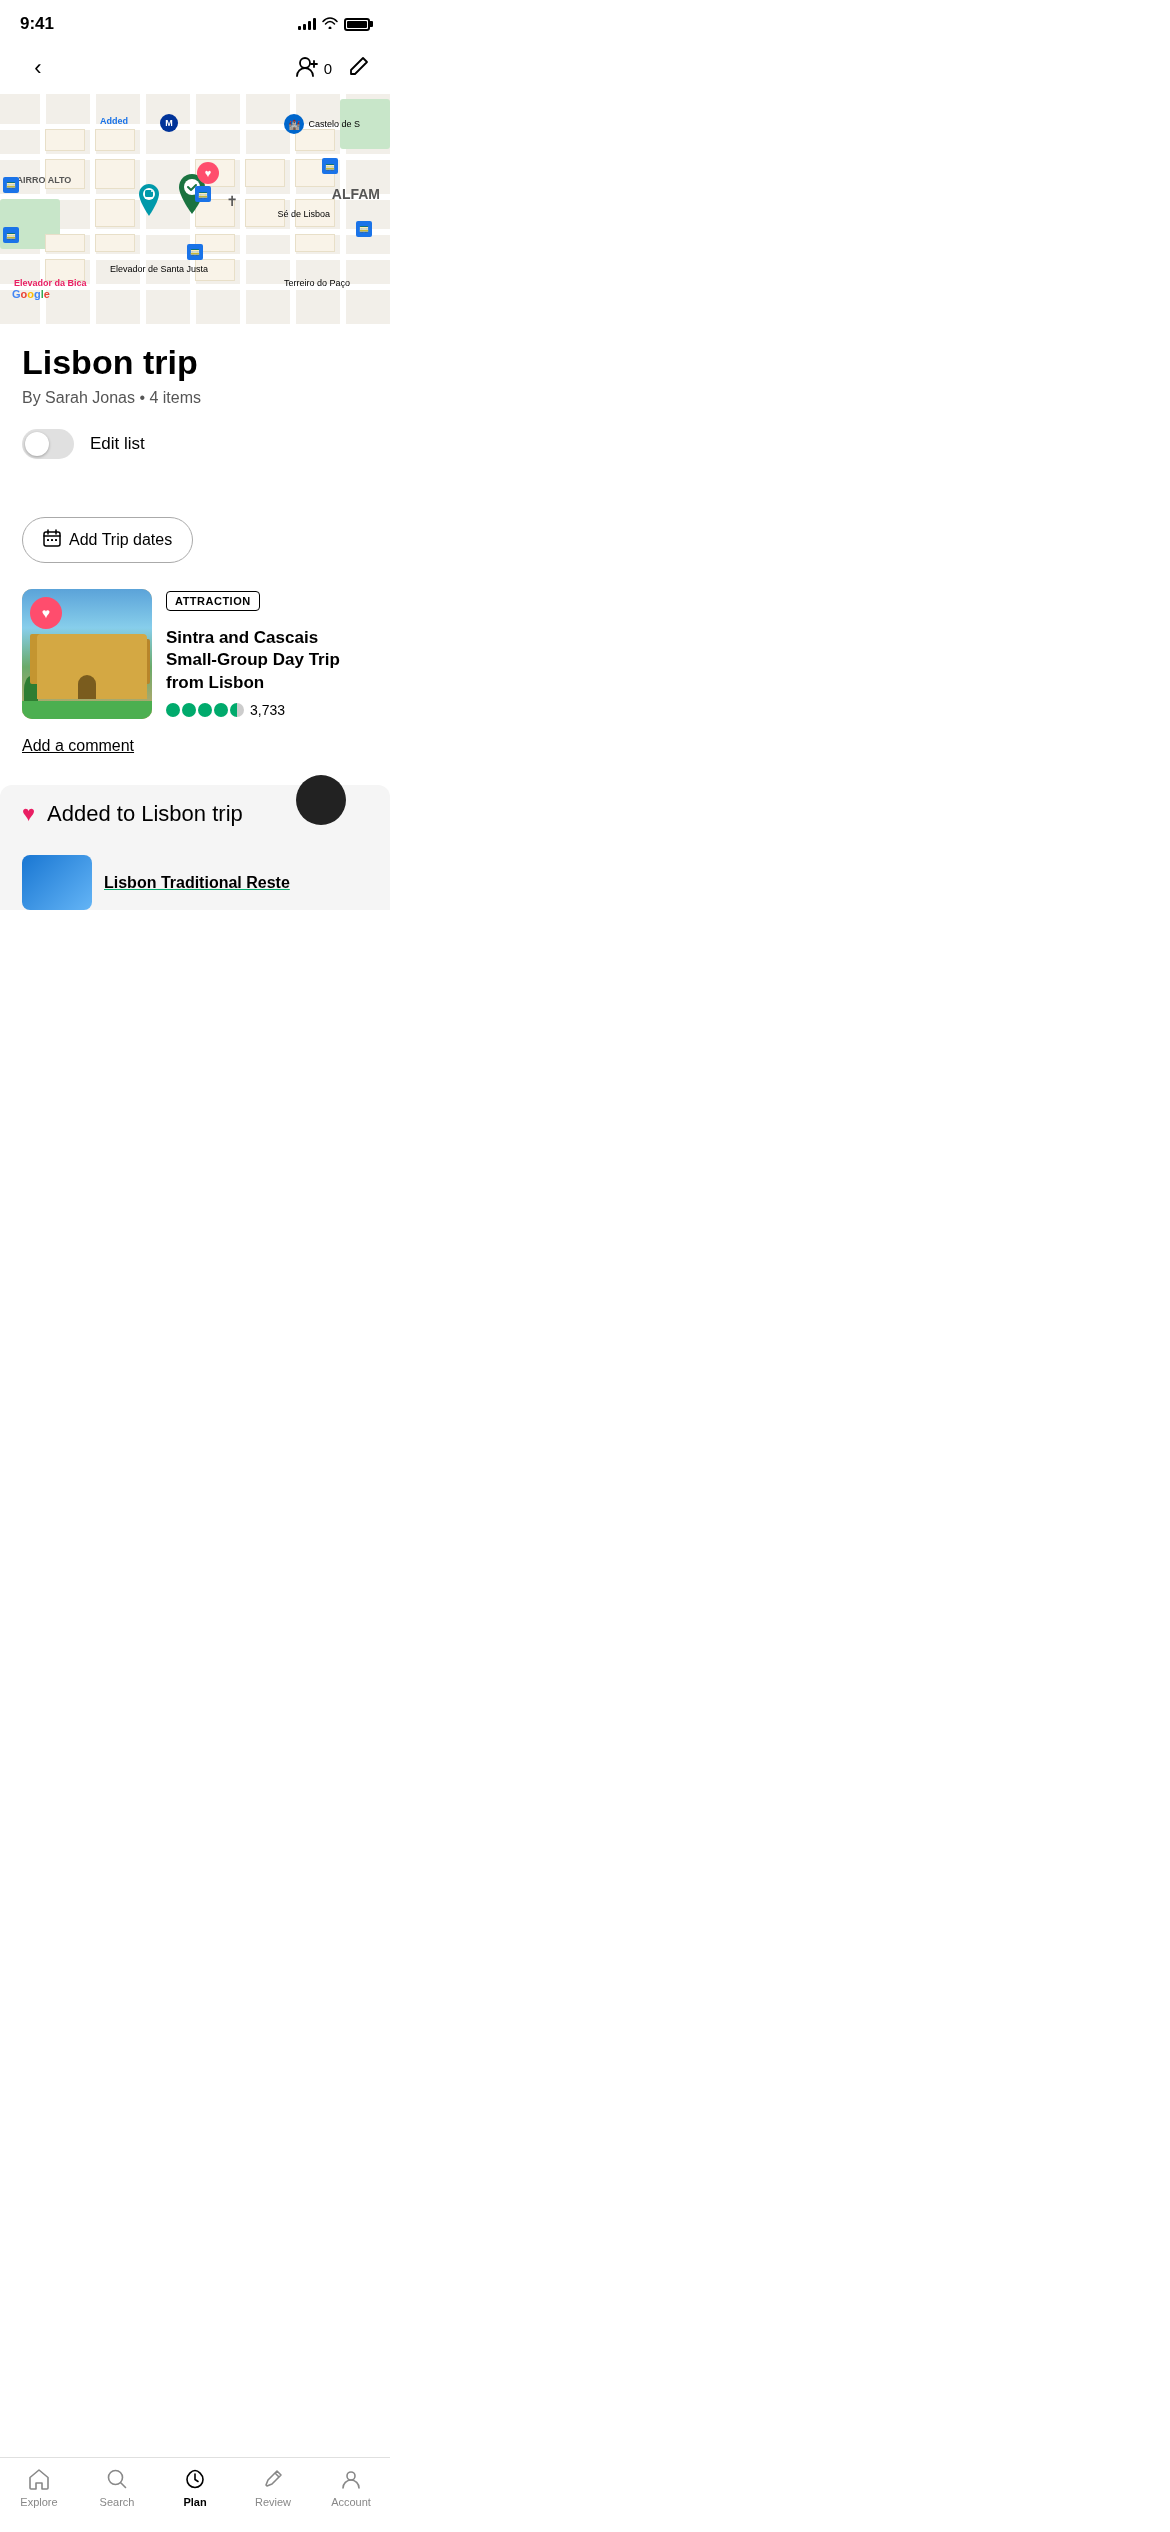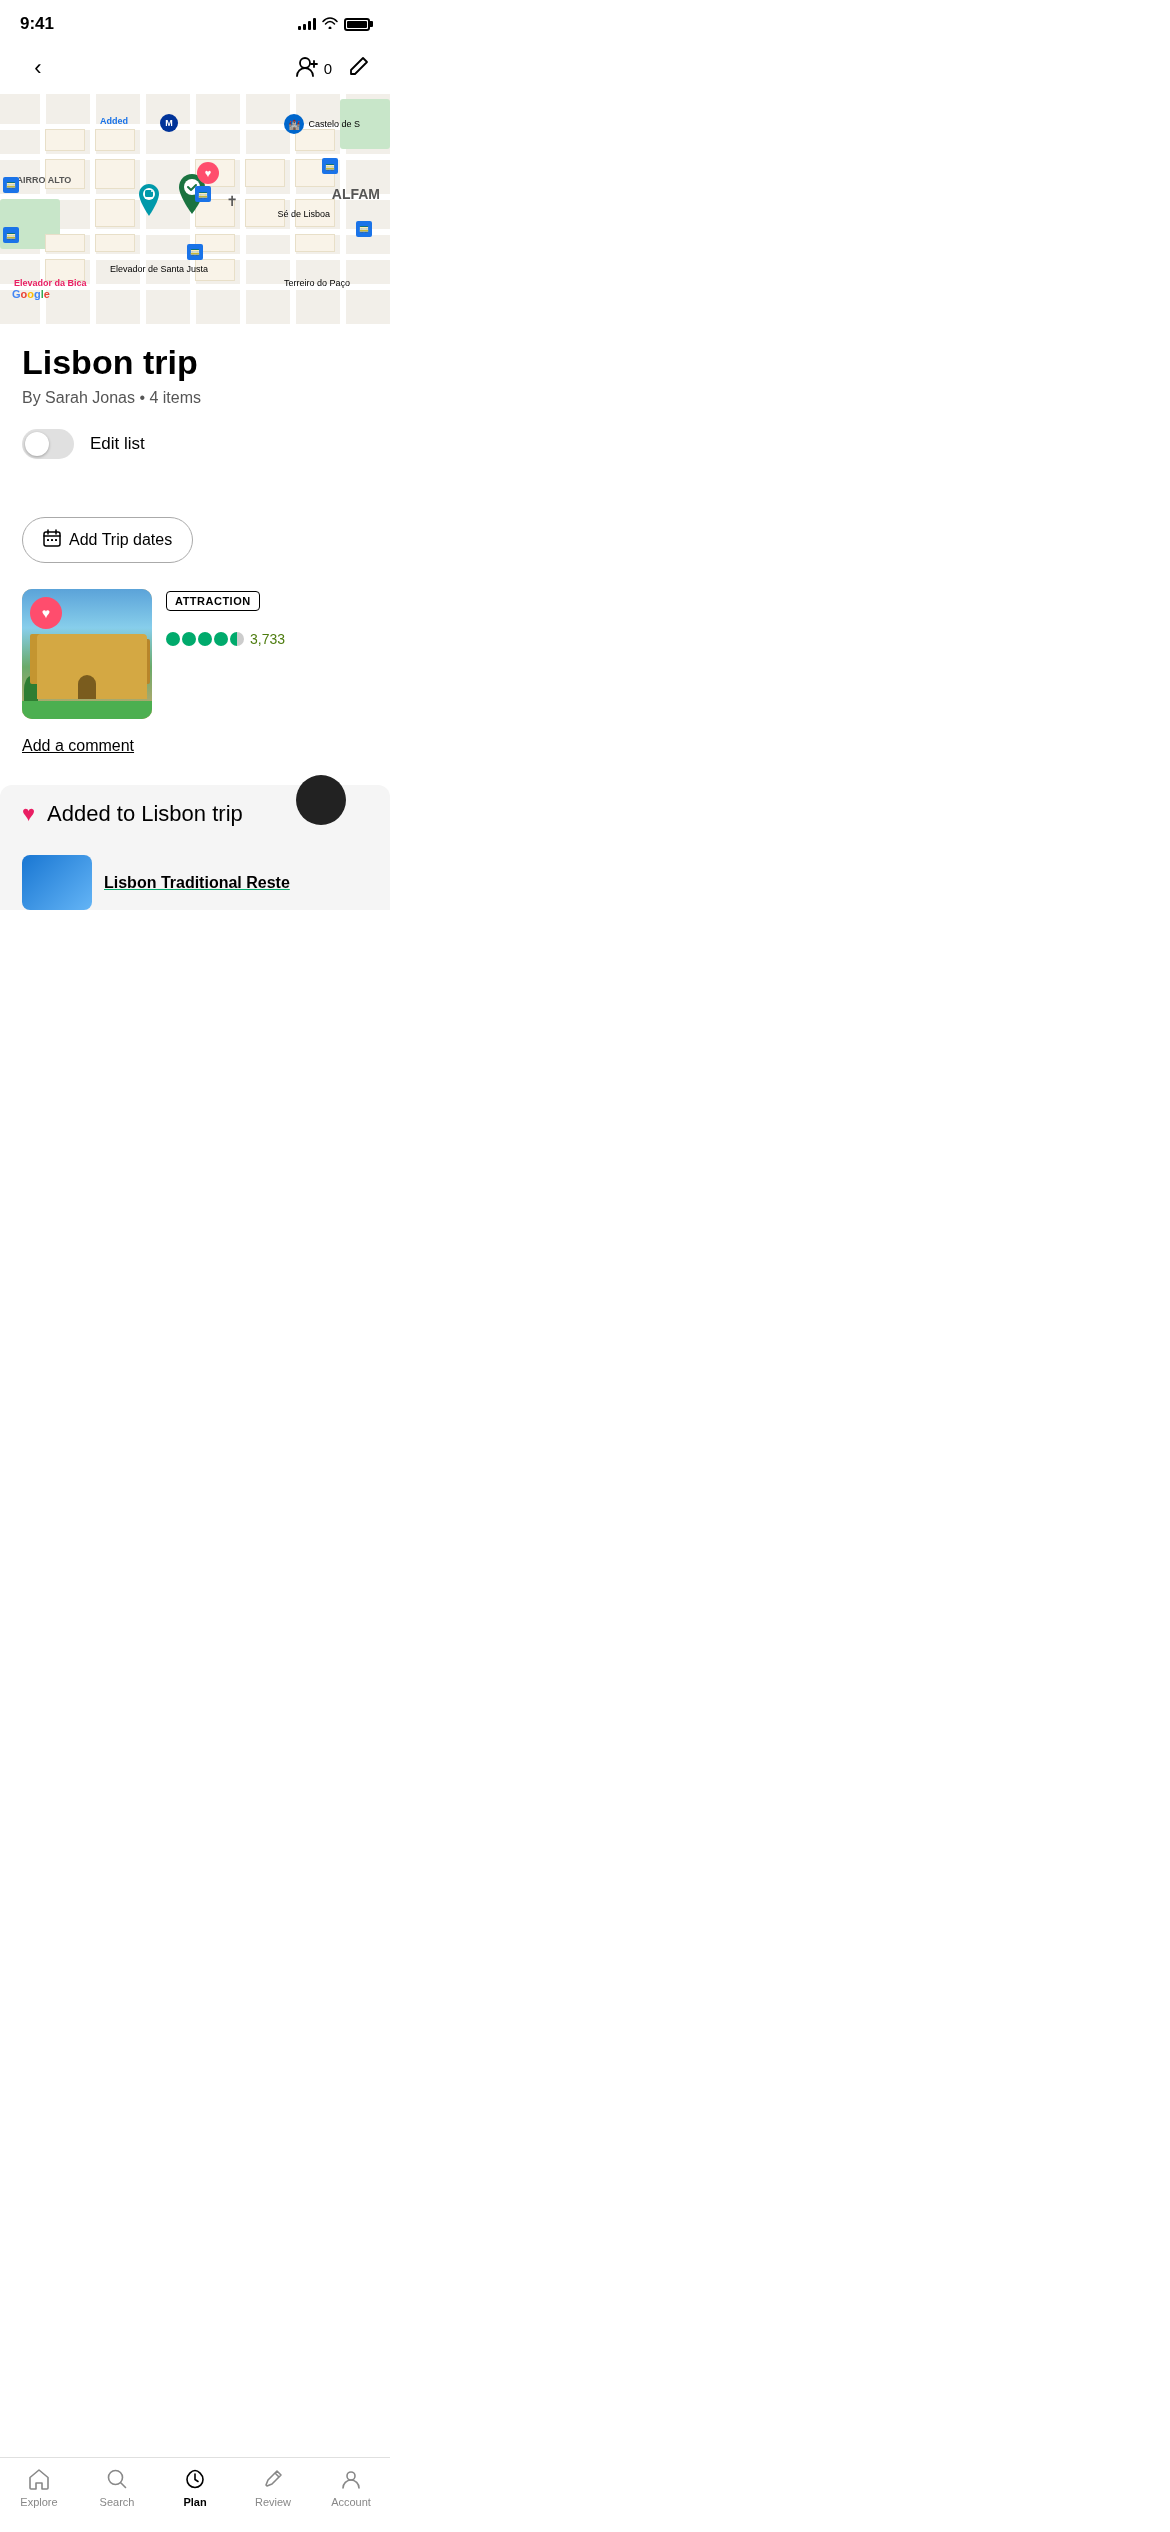--- a/index.html
+++ b/index.html
@@ -792,6 +792,7 @@
     </div>
     <div class="card-info">
       <div class="attraction-badge">ATTRACTION</div>
+      <div class="card-title">Sintra and Cascais Small-Group Day Trip from Lisbon</div>
       <div class="rating-row">
         <div class="rating-circles">
           <div class="rating-dot dot-full"></div>

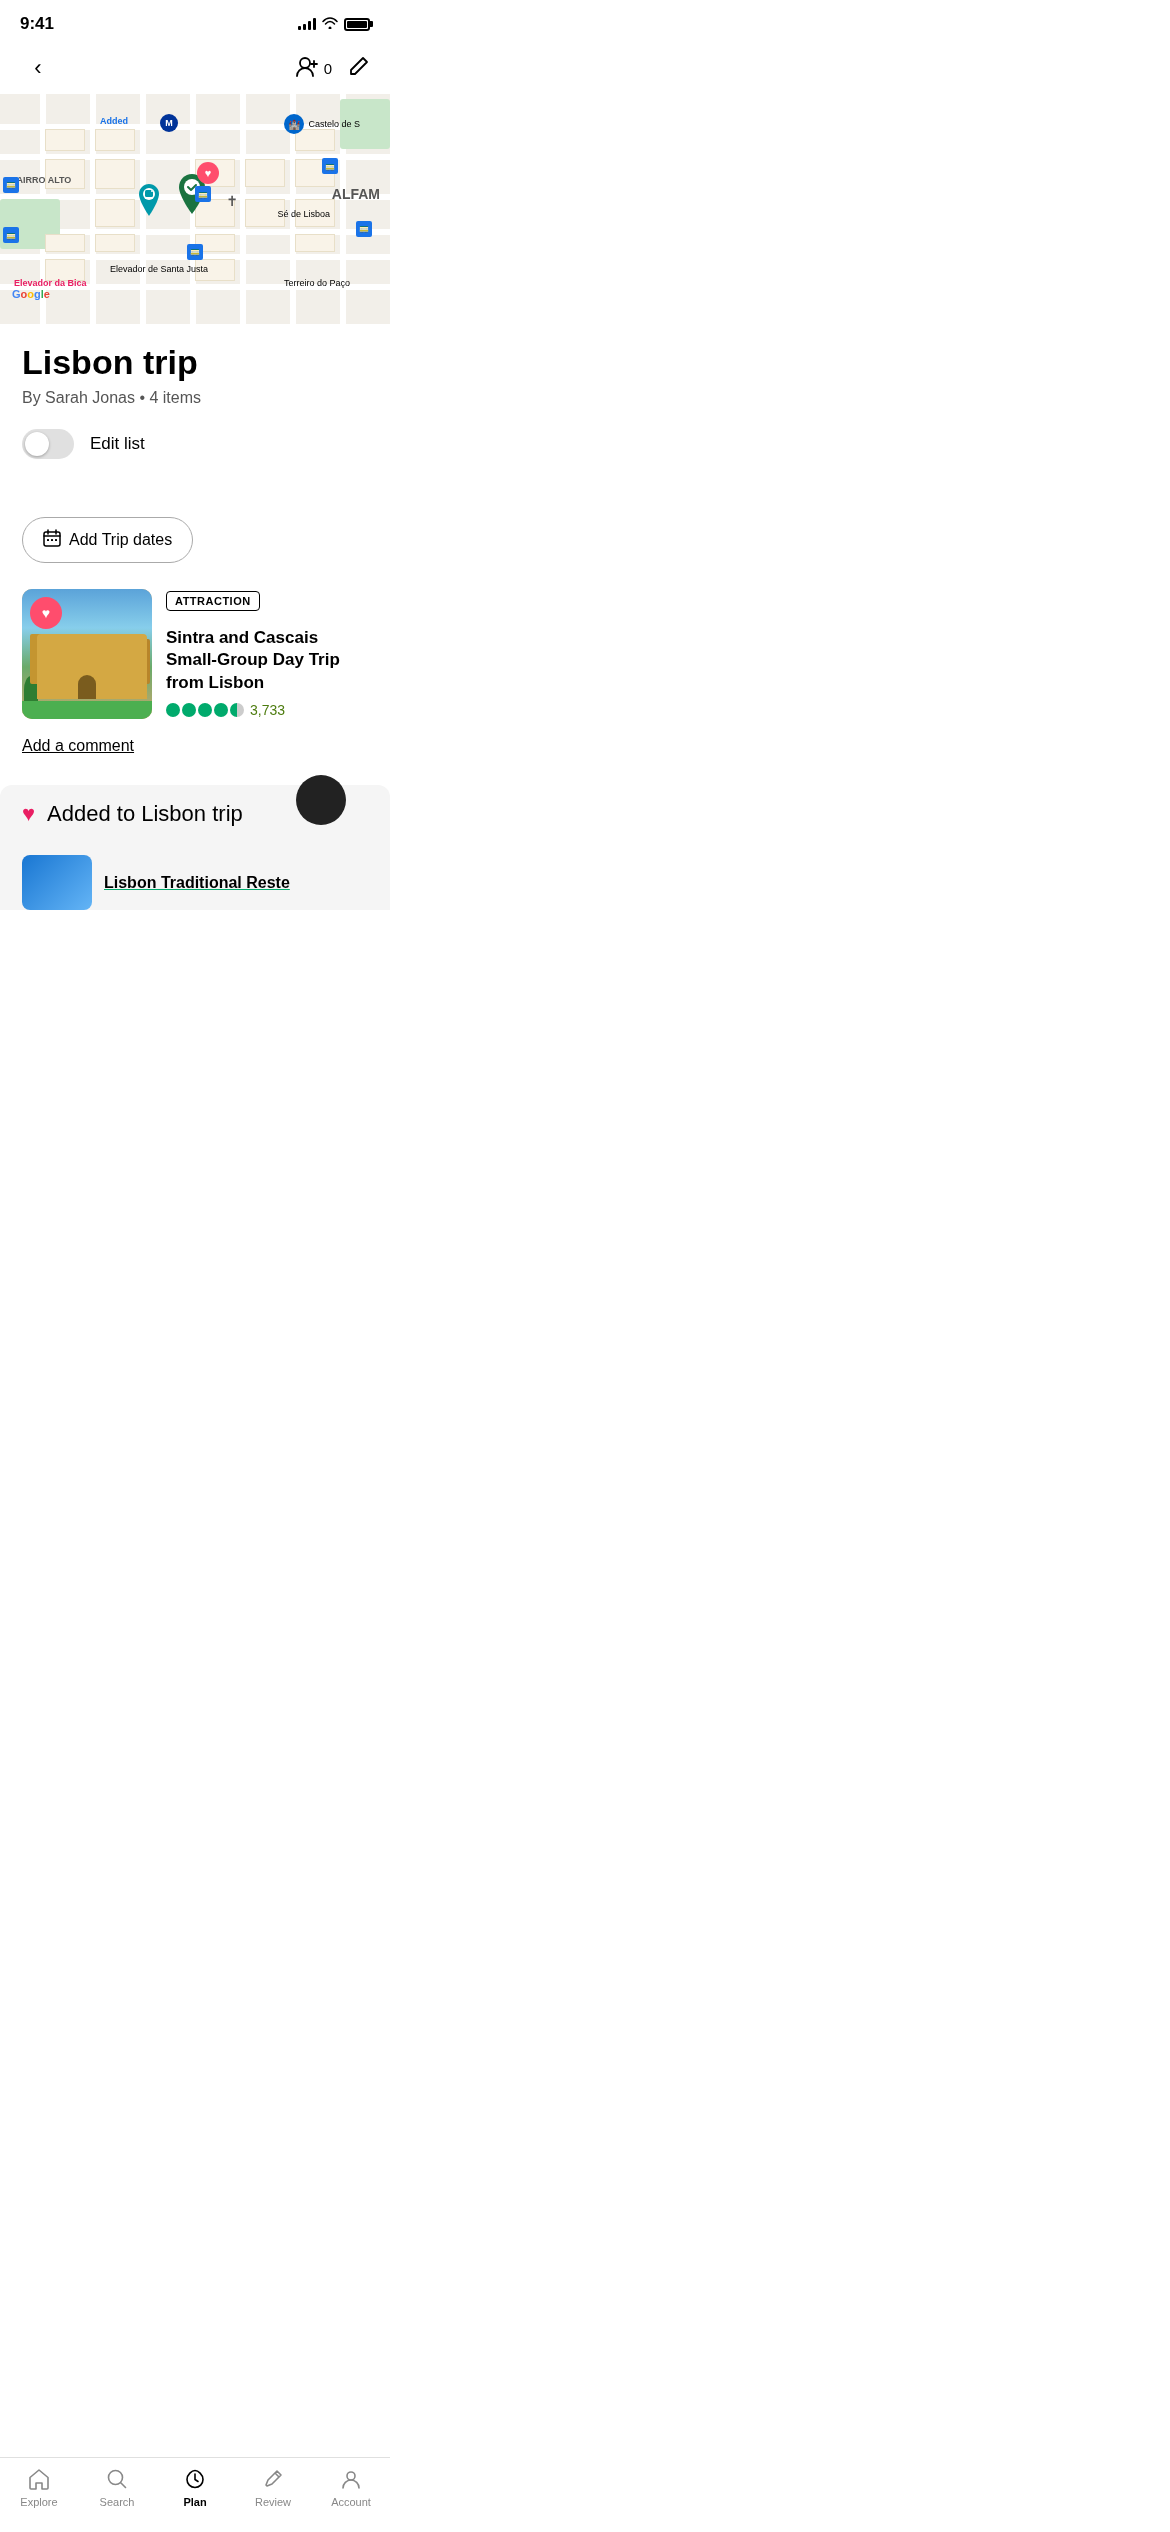--- a/index.html
+++ b/index.html
@@ -388,7 +388,7 @@
     }
     .rating-count {
       font-size: 14px;
-      color: #4d7c0f;
+      color: #000000;
     }
 
     

